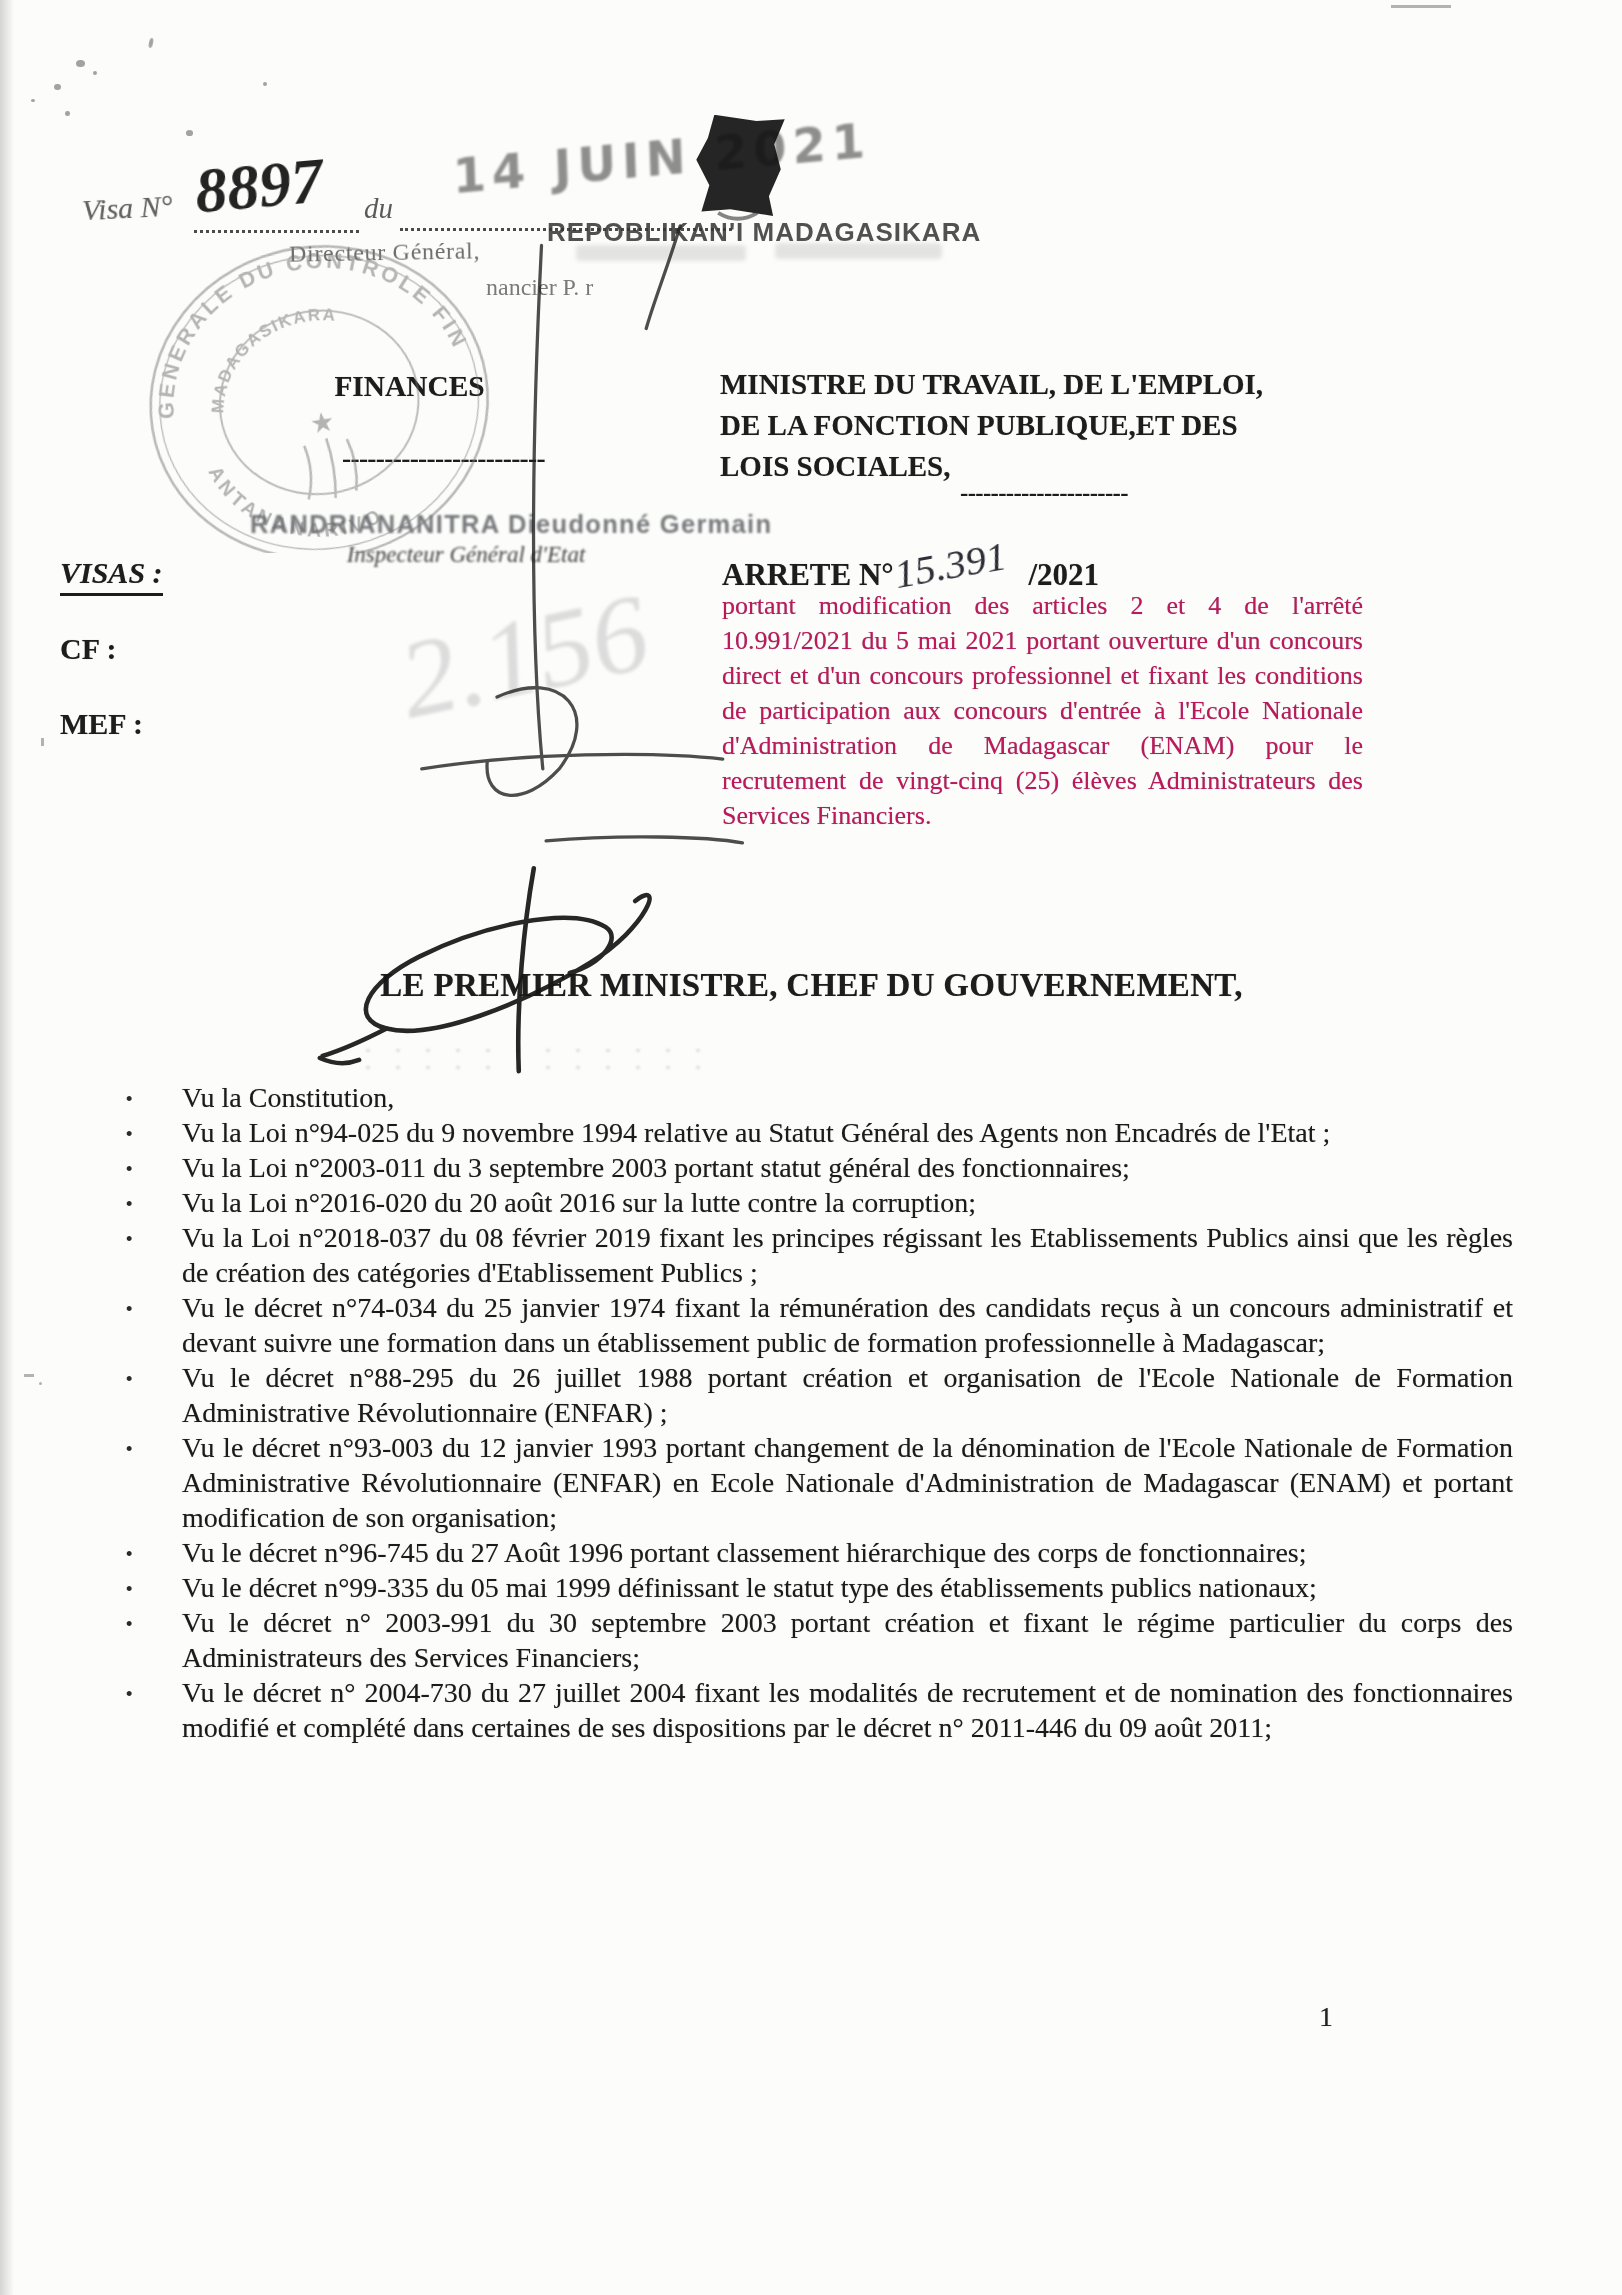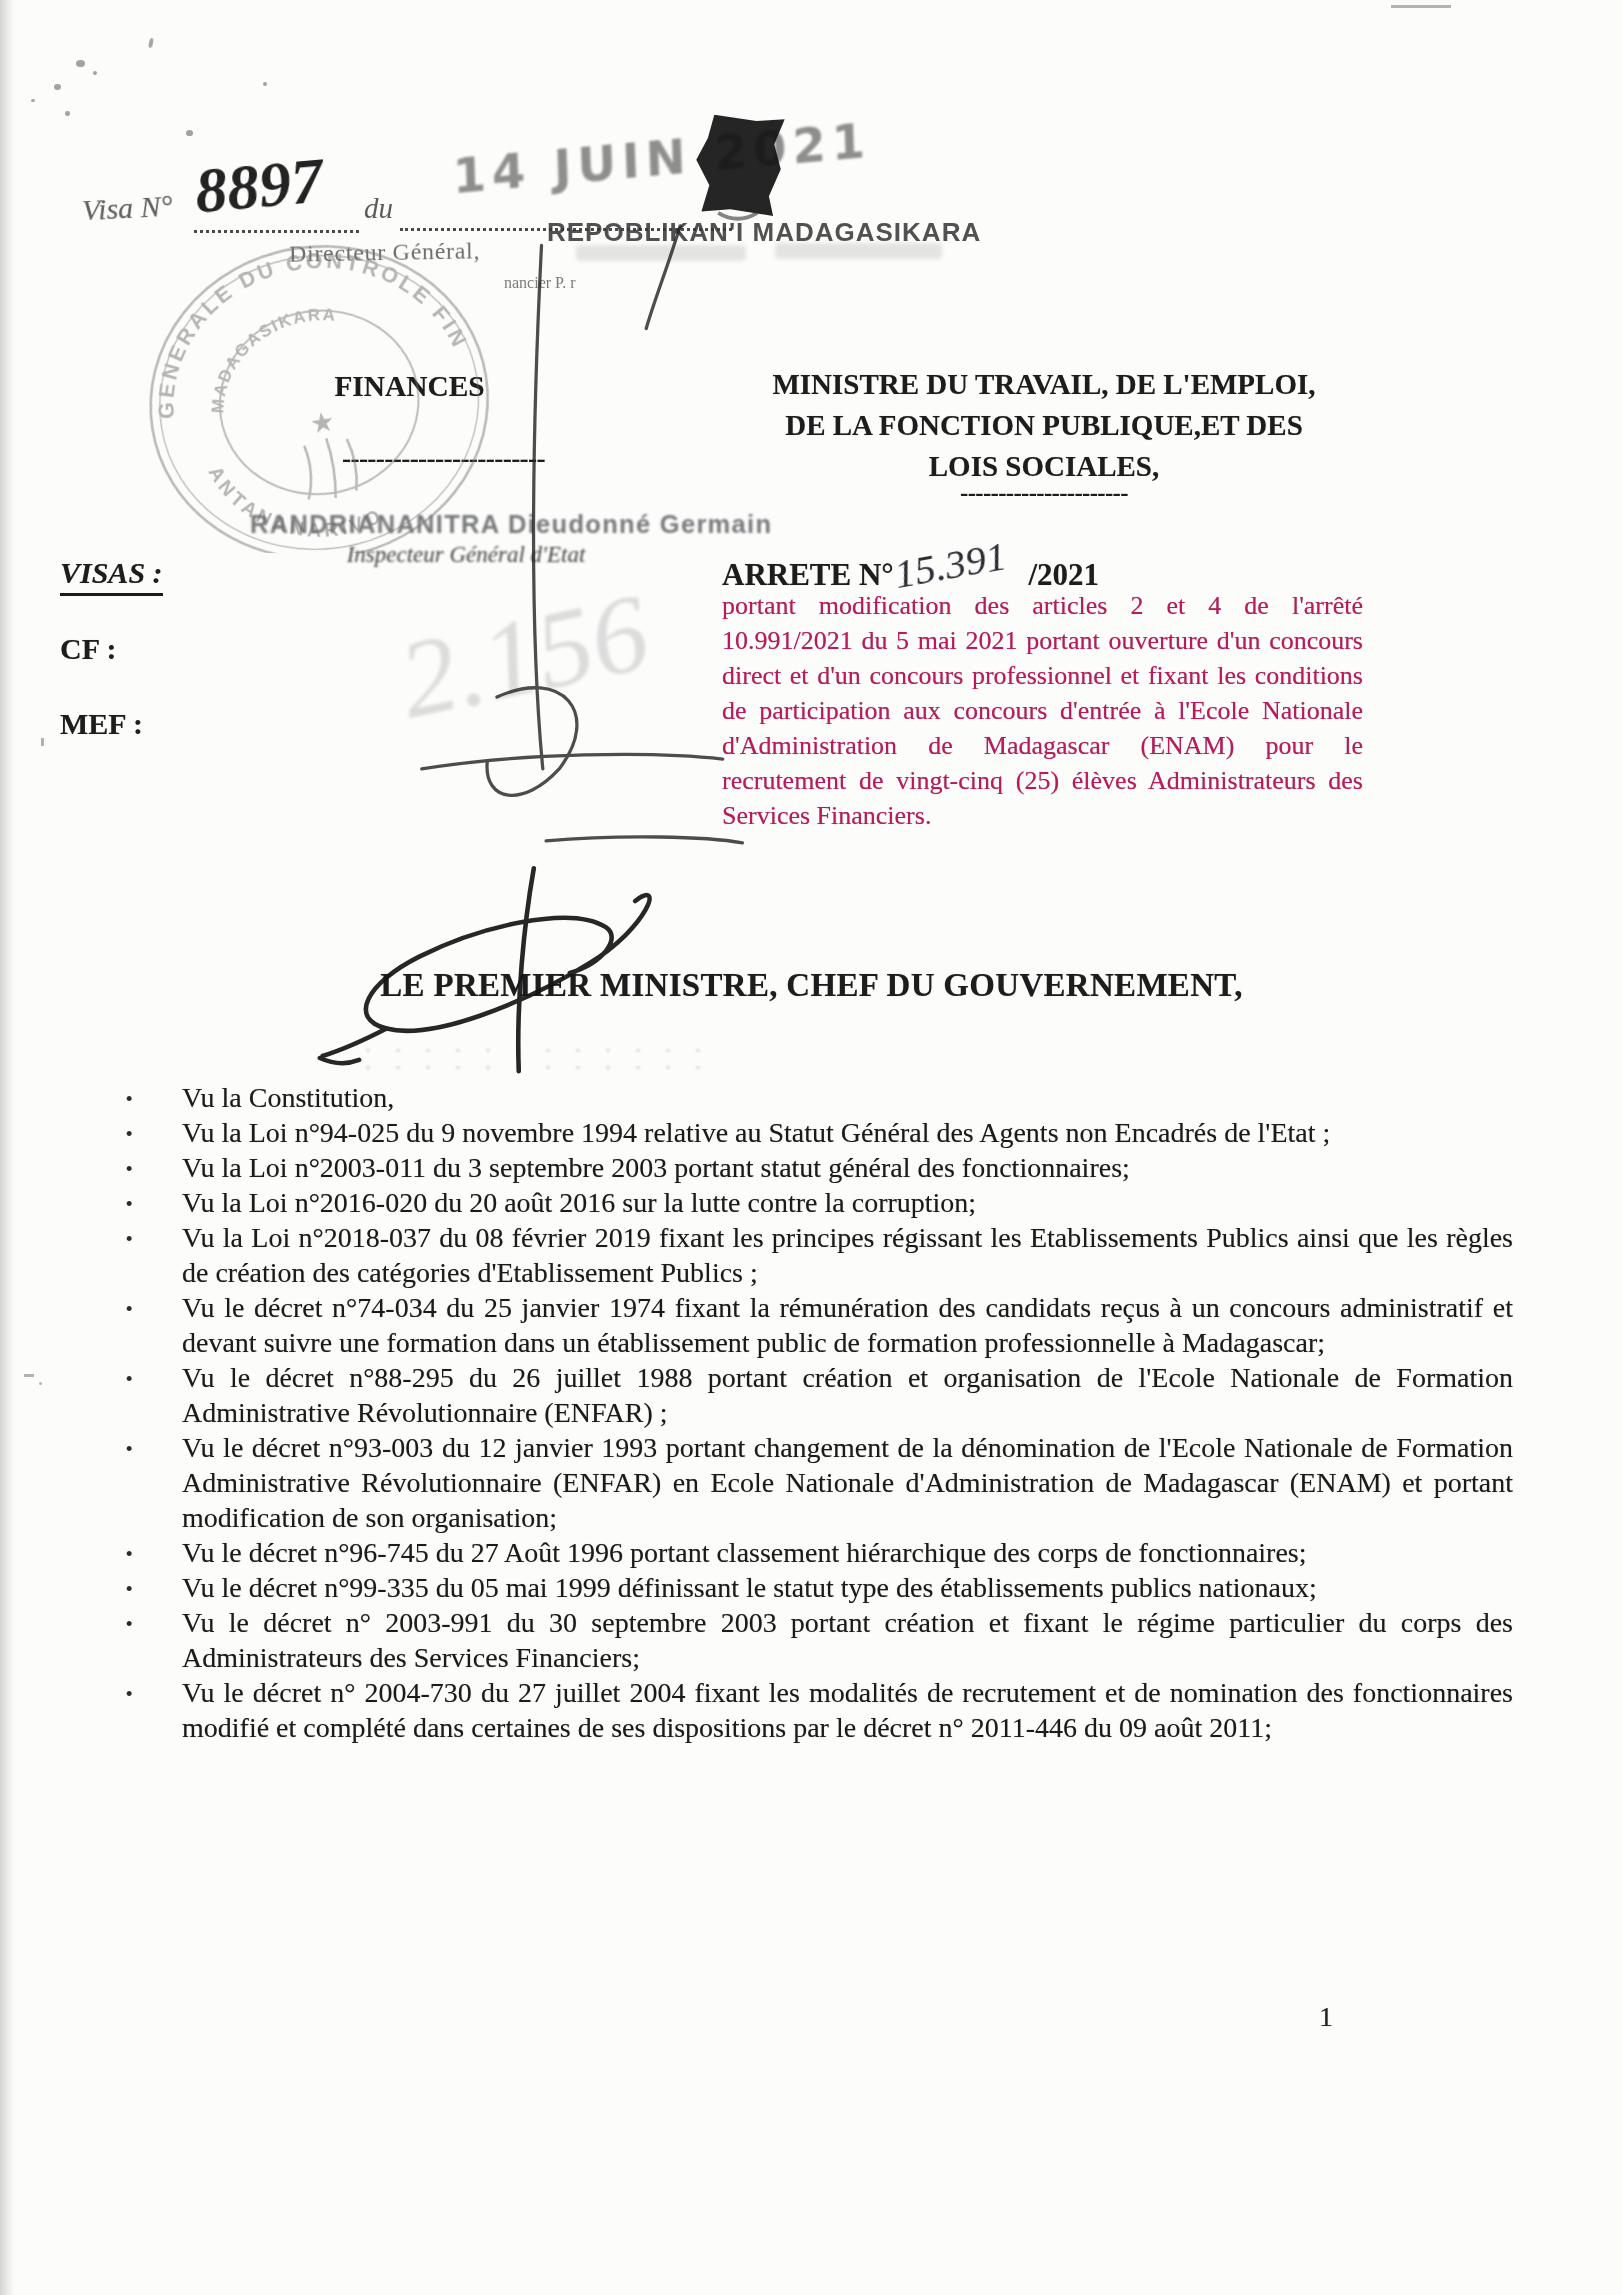--- a/index.html
+++ b/index.html
@@ -37,7 +37,7 @@
     filter:blur(0.6px);opacity:.85;white-space:nowrap;}
   .dg-line{left:289px;top:239px;font-size:24px;color:#4a4a4a;letter-spacing:0.7px;
     filter:blur(0.7px);opacity:.8;transform:rotate(-1deg);white-space:nowrap;}
-  .fin-frag{left:504px;top:274px;font-size:16px;color:#4f4f4f;filter:blur(0.7px);opacity:.75;}
+  .fin-frag{left:486px;top:274px;font-size:24px;color:#4f4f4f;filter:blur(0.7px);opacity:.75;}
   .smear{background:#777;opacity:.18;filter:blur(2px);border-radius:3.9px;}
   
   .left-header{left:79px;top:366px;width:661px;text-align:center;z-index:2;}

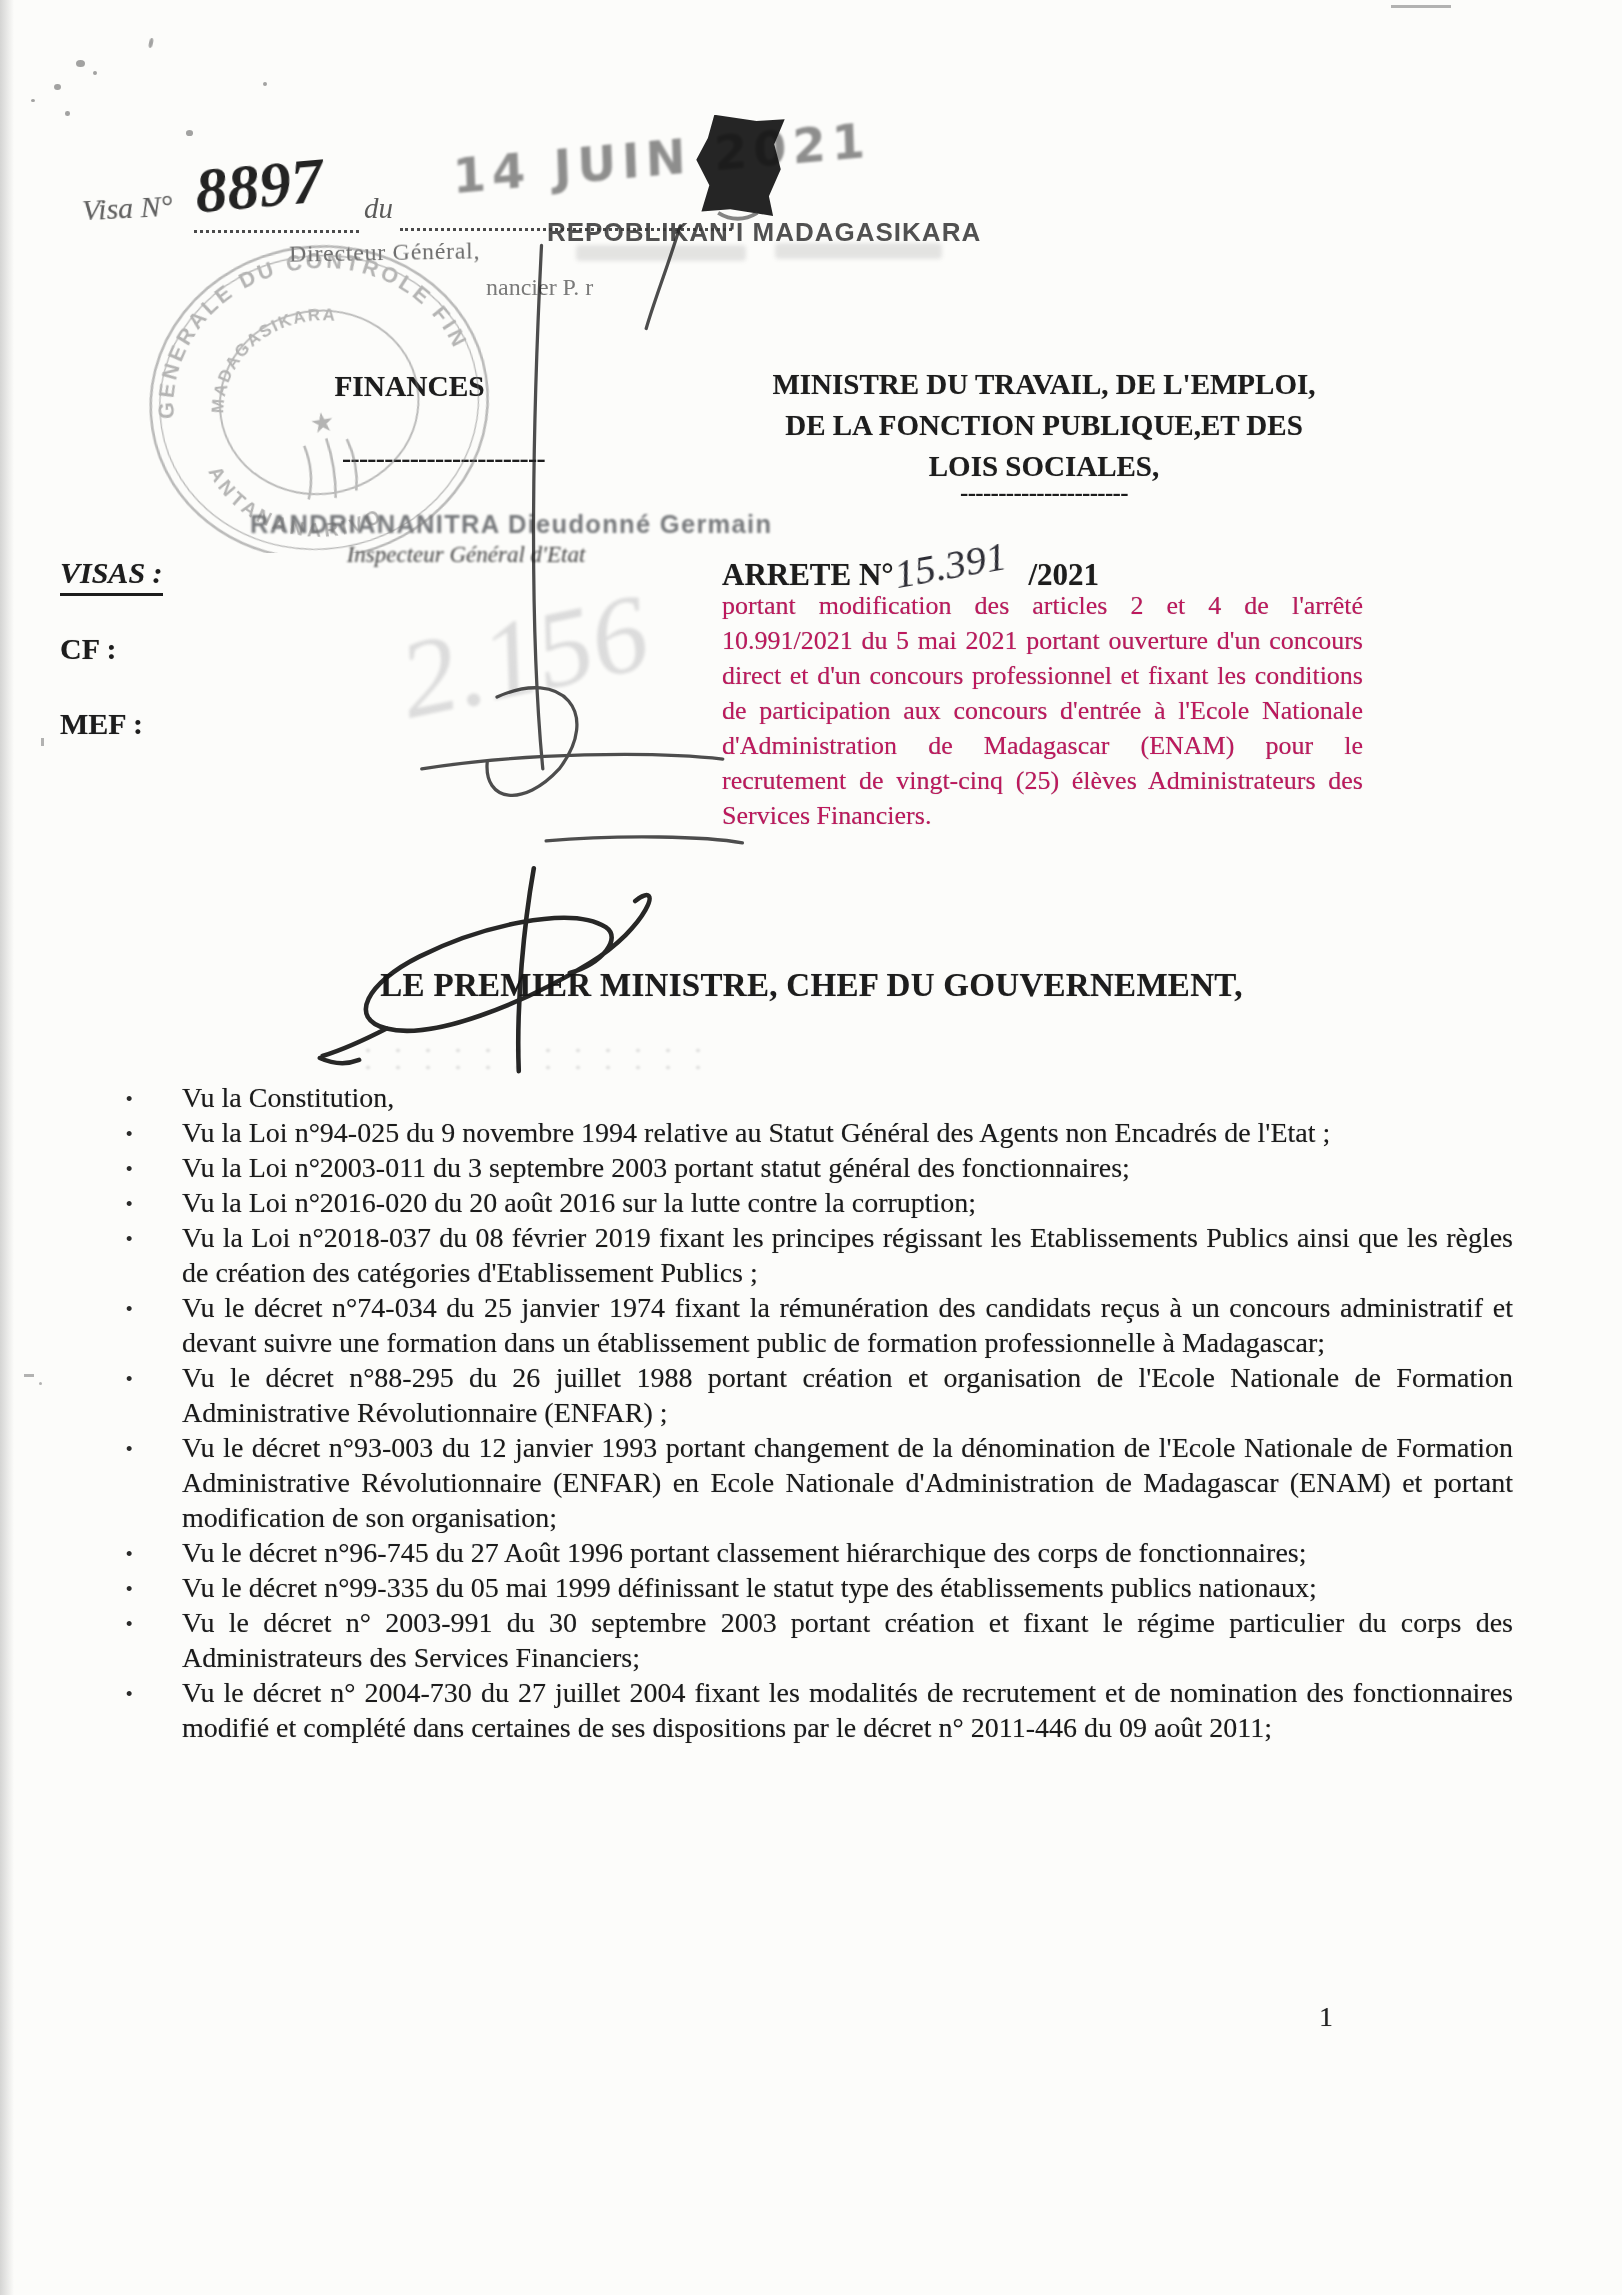--- a/index.html
+++ b/index.html
@@ -42,7 +42,7 @@
   
   .left-header{left:79px;top:366px;width:661px;text-align:center;z-index:2;}
   .left-header .h1{font-weight:bold;font-size:29.4px;line-height:41px;}
-  .right-header{left:720px;top:364px;width:648px;text-align:center;}
+  .right-header{left:720px;top:364px;width:648px;}
   .right-header .h1{font-weight:bold;font-size:29px;line-height:41px;}
   .sep{font-weight:bold;font-size:27.5px;letter-spacing:-0.7px;color:#1c1c1c;
     filter:blur(0.3px);white-space:nowrap;}

